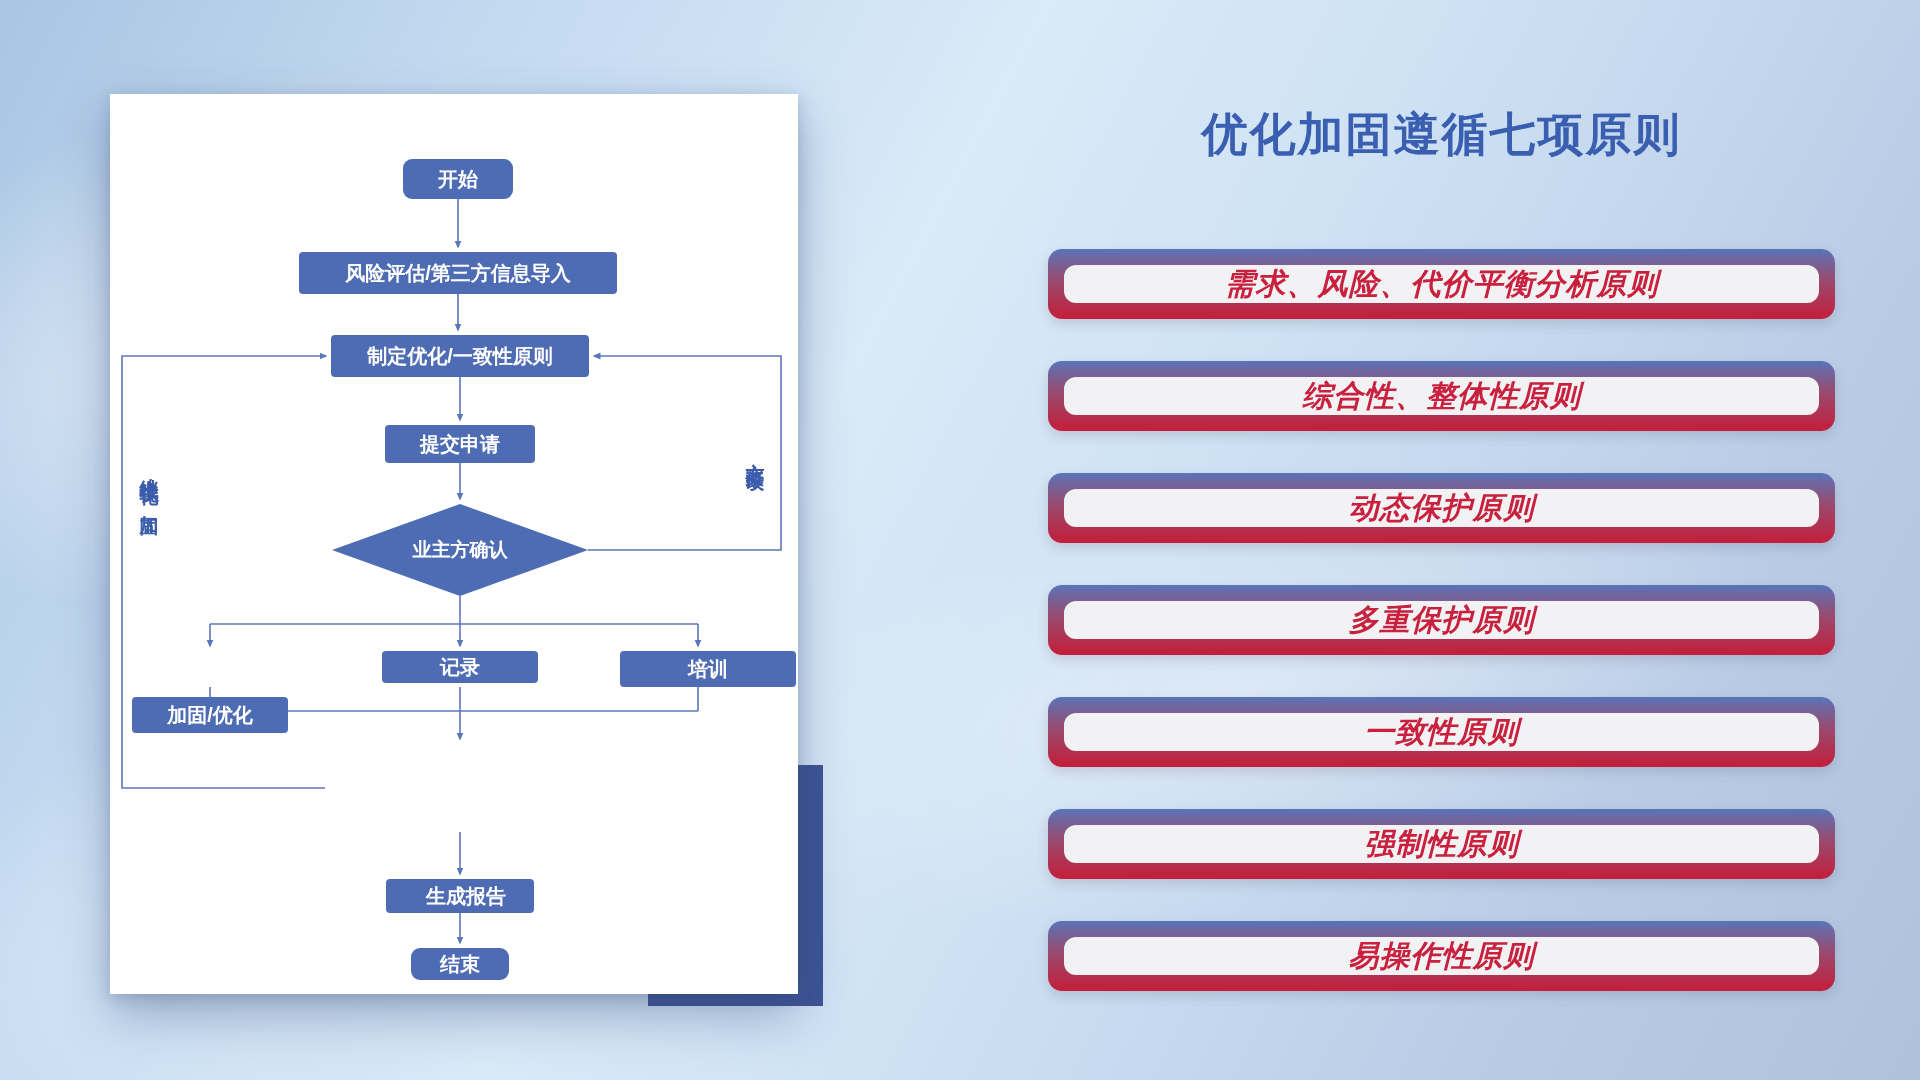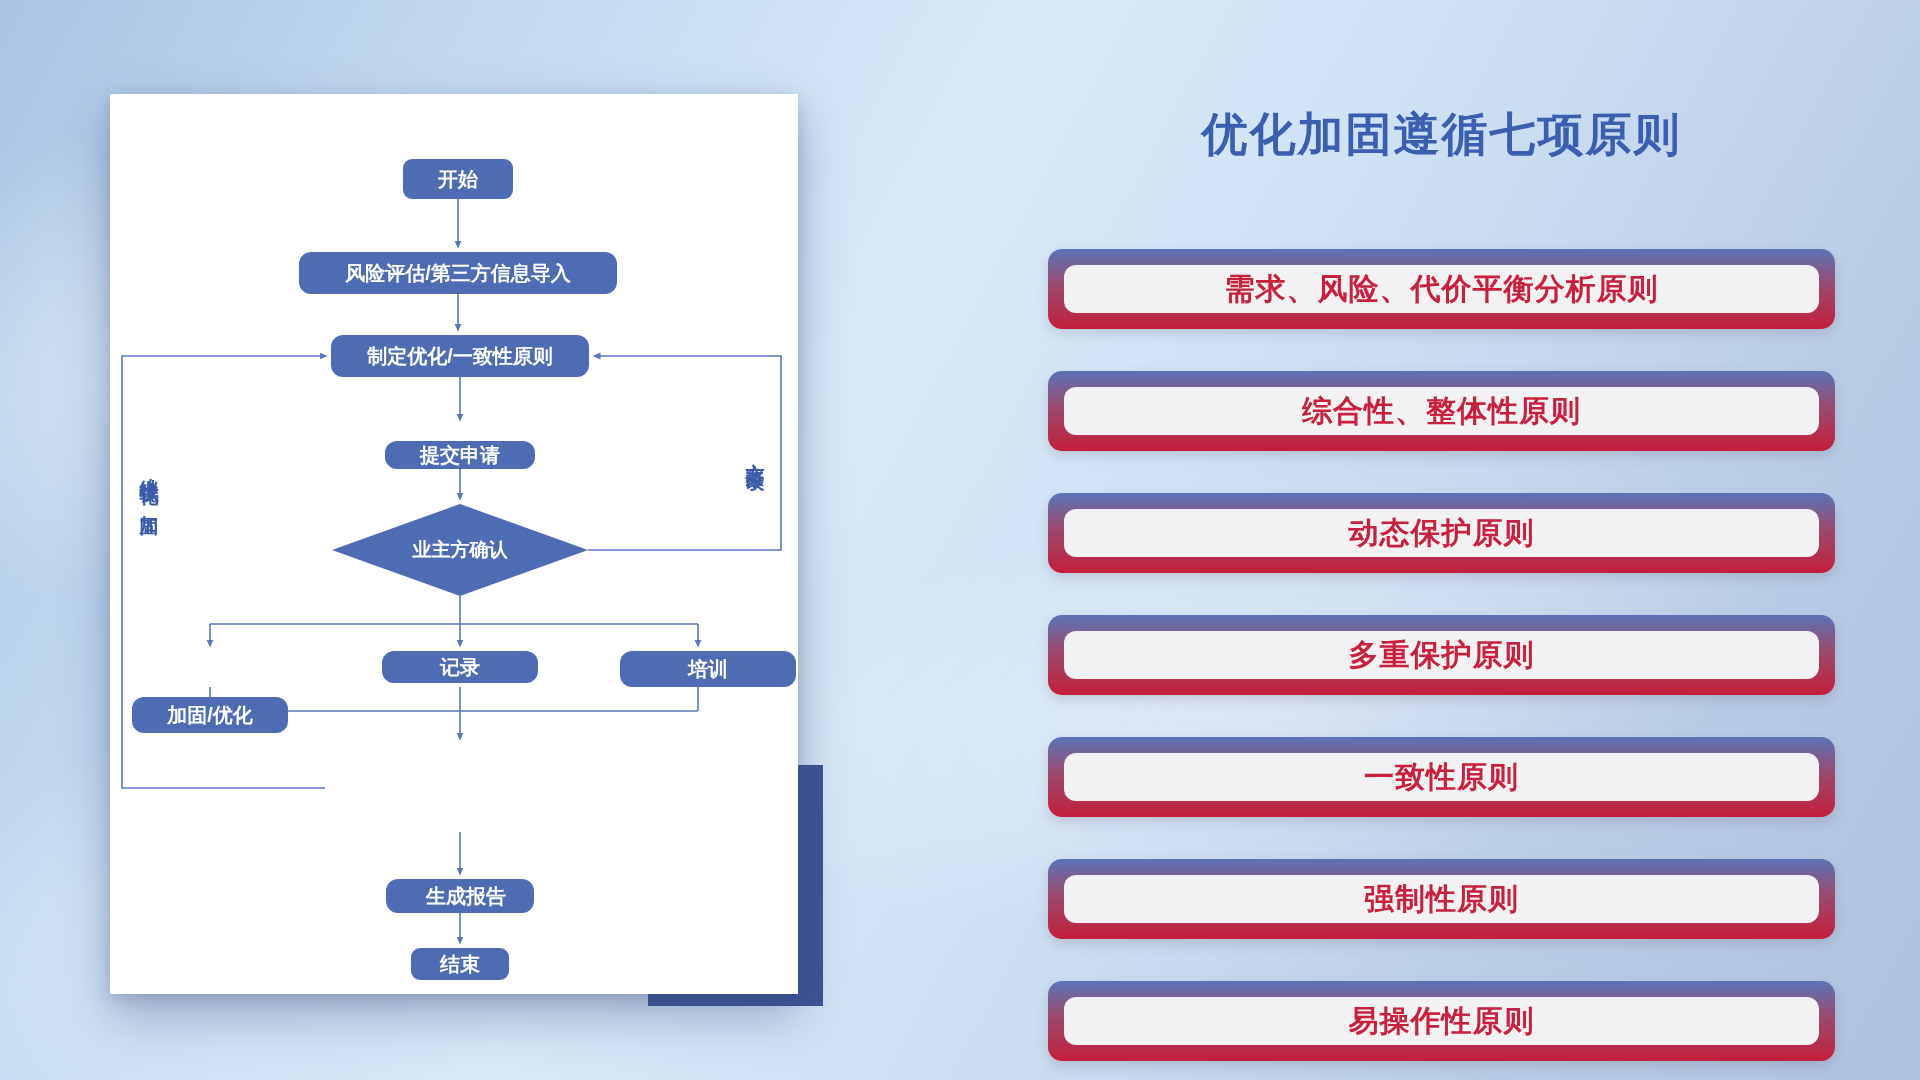--- a/index.html
+++ b/index.html
@@ -34,7 +34,7 @@
   .flow-node {
     position:absolute; display:flex; align-items:center; justify-content:center;
     background:#4e6cb3; color:#ffffff; font-weight:bold; font-size:20px;
-    border-radius:12px; text-align:center; line-height:1.1; white-space:nowrap;
+    border-radius:4px; text-align:center; line-height:1.1; white-space:nowrap;
   }
   .flow-node.rounded { border-radius:9px; }
   .flow-diamond {

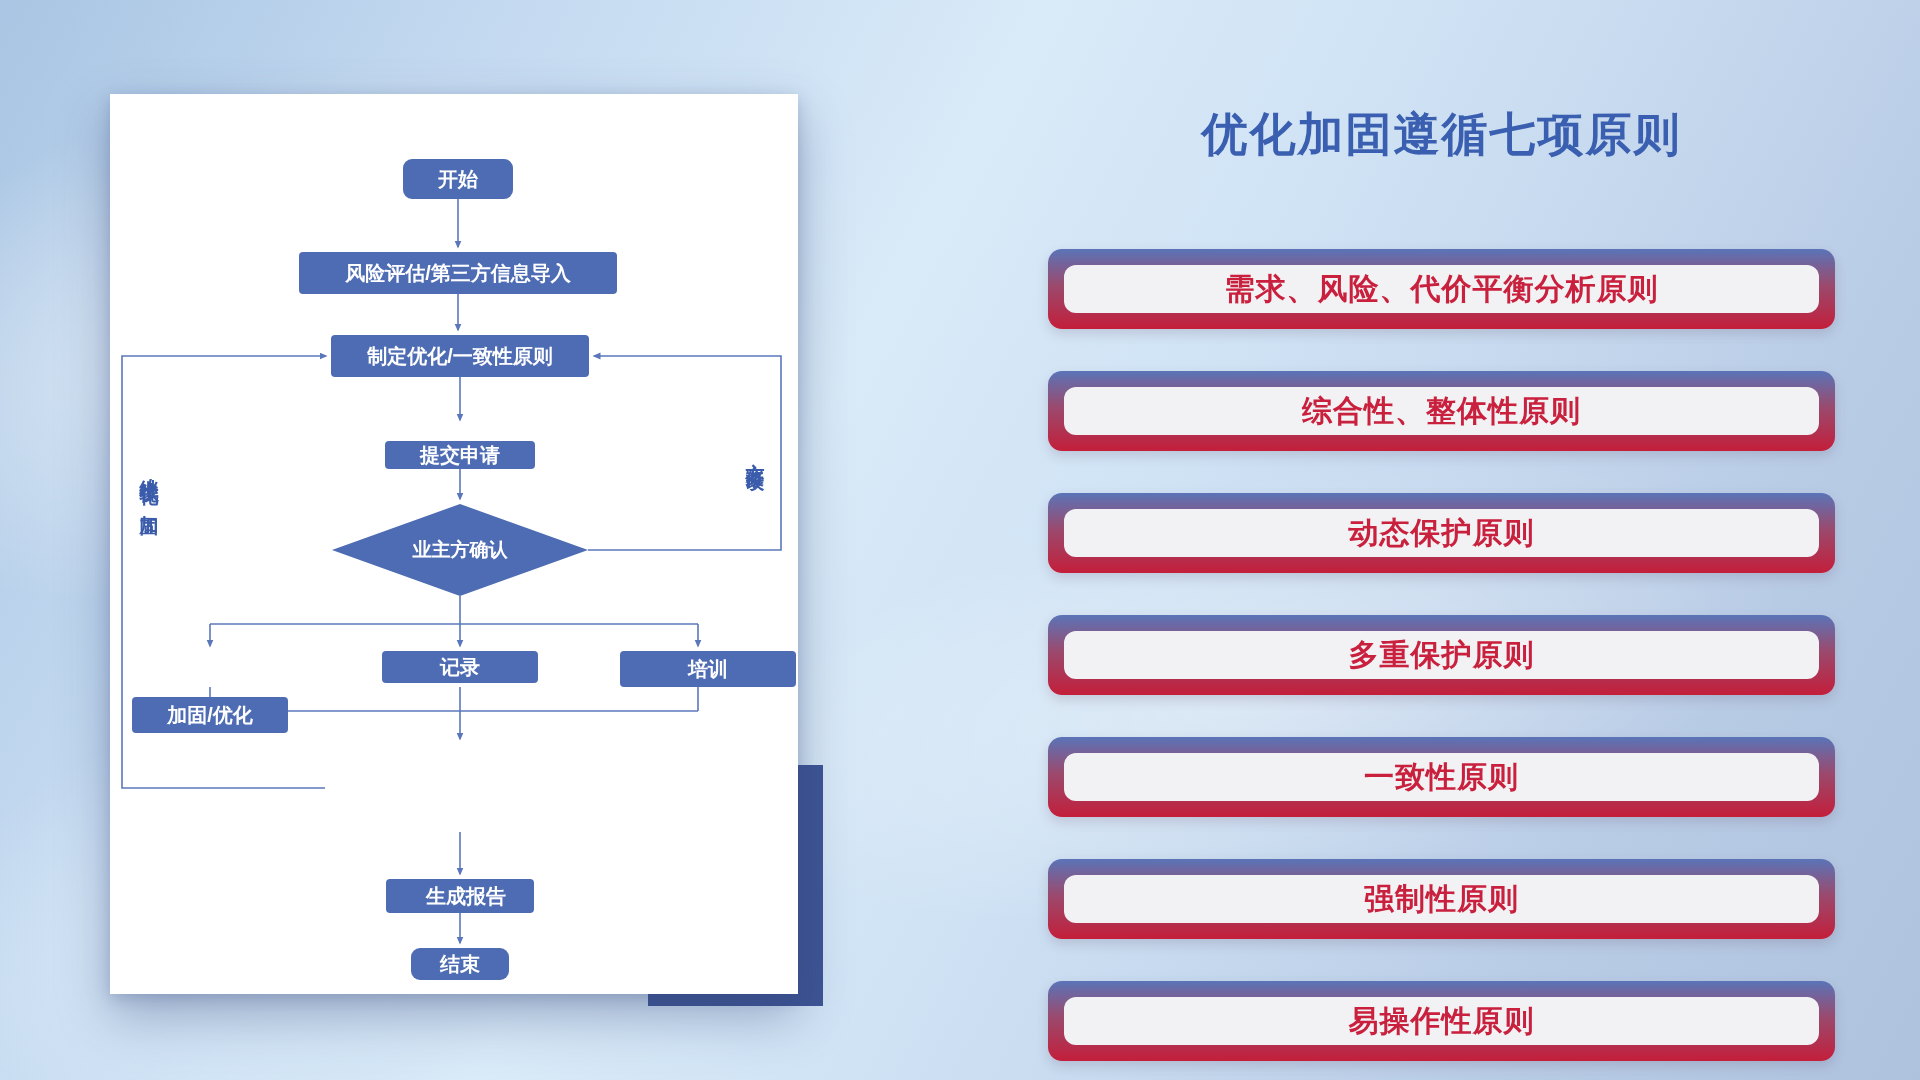--- a/index.html
+++ b/index.html
@@ -59,9 +59,10 @@
     display:flex; flex-direction:column; gap:42px;
   }
   .p-box {
-    height:80px; border-radius:14px; padding:16px;
+    height:70px; border-radius:14px; padding:16px;
     background:linear-gradient(180deg,#5a74b8 0%, #9a4a6e 45%, #c41e3a 100%);
     box-shadow:0 5px 12px rgba(90,60,90,.18);
+    font-style:italic;
   }
   .p-inner {
     width:100%; height:100%; border-radius:12px; background:#f2f2f5;

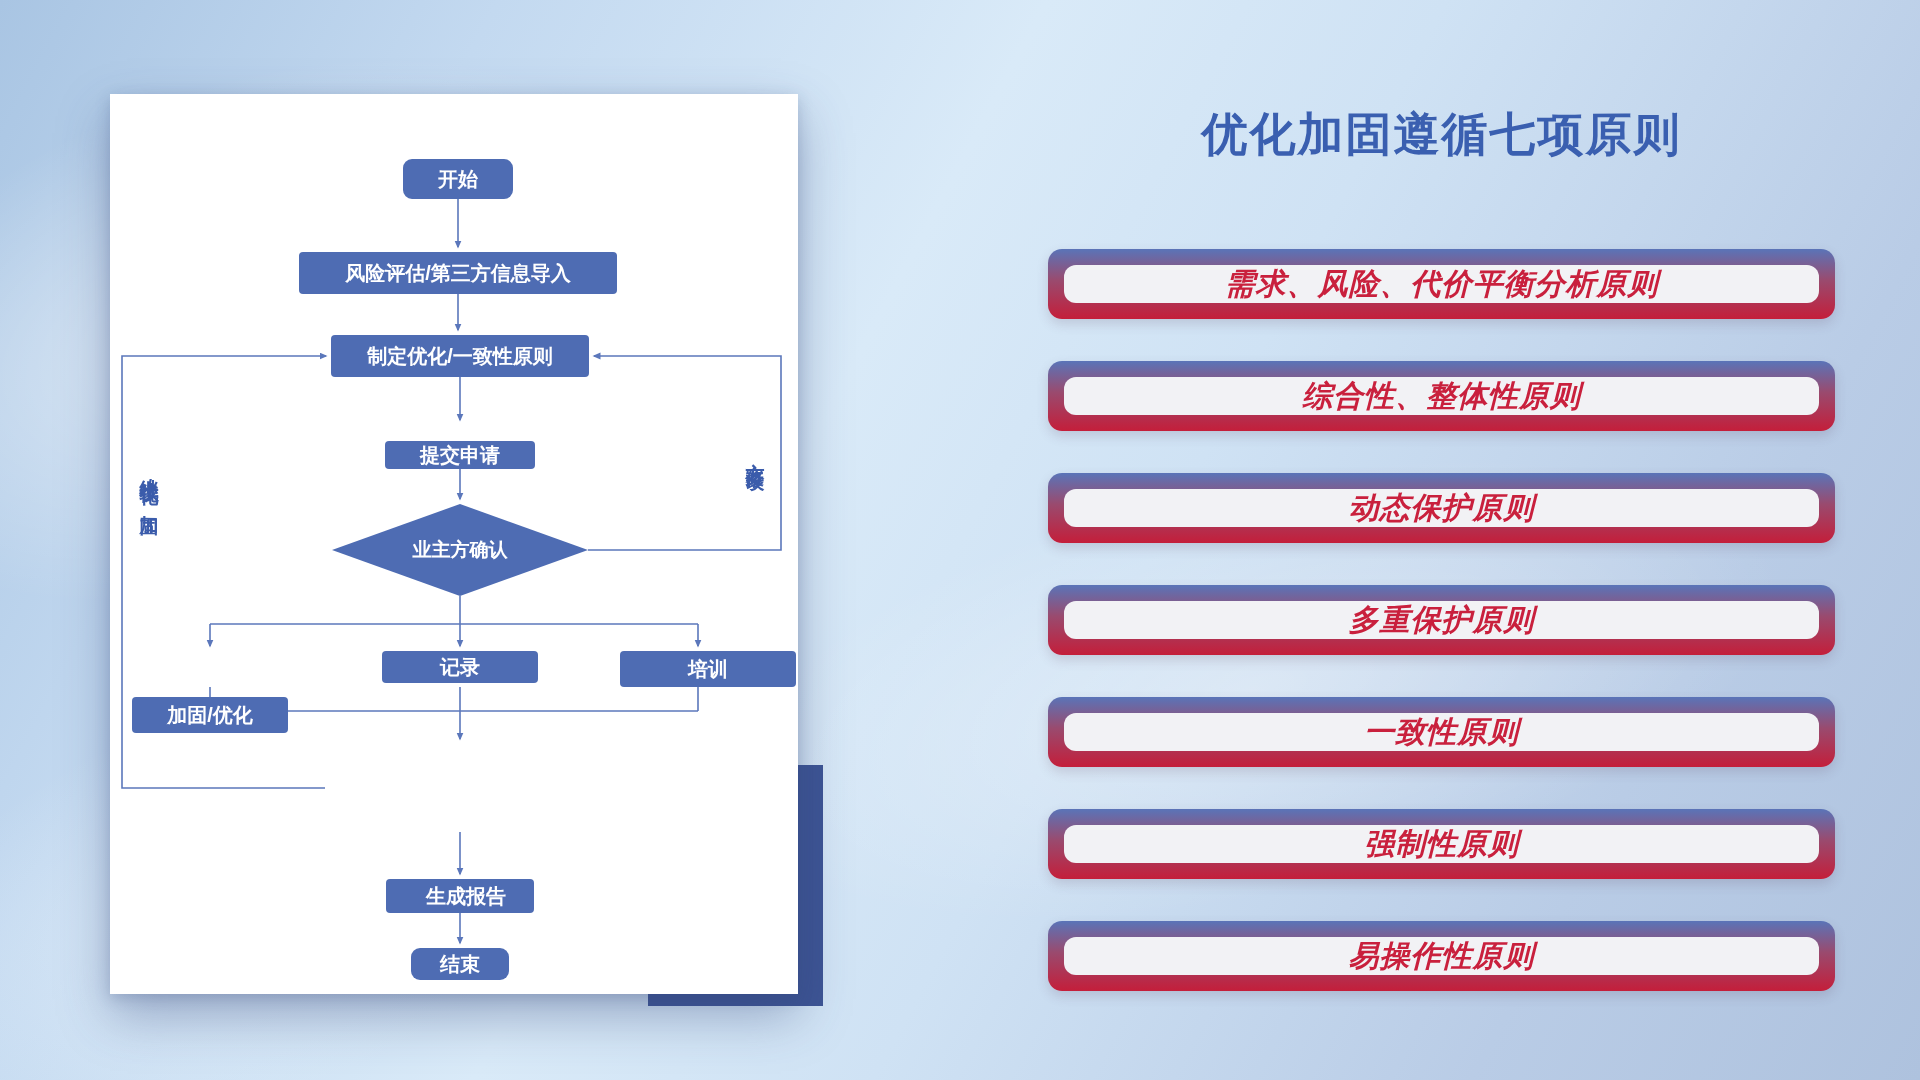--- a/index.html
+++ b/index.html
@@ -121,7 +121,7 @@
 
   <div class="flow-node" style="left:221px; top:241px; width:258px; height:42px;">制定优化/一致性原则</div>
 
-  <div class="flow-node" style="left:275px; top:347px; width:150px; height:28px;">提交申请</div>
+  <div class="flow-node" style="left:275px; top:331px; width:150px; height:38px;">提交申请</div>
 
   <div class="flow-diamond" style="left:222px; top:410px; width:256px; height:92px;">业主方确认</div>
 

